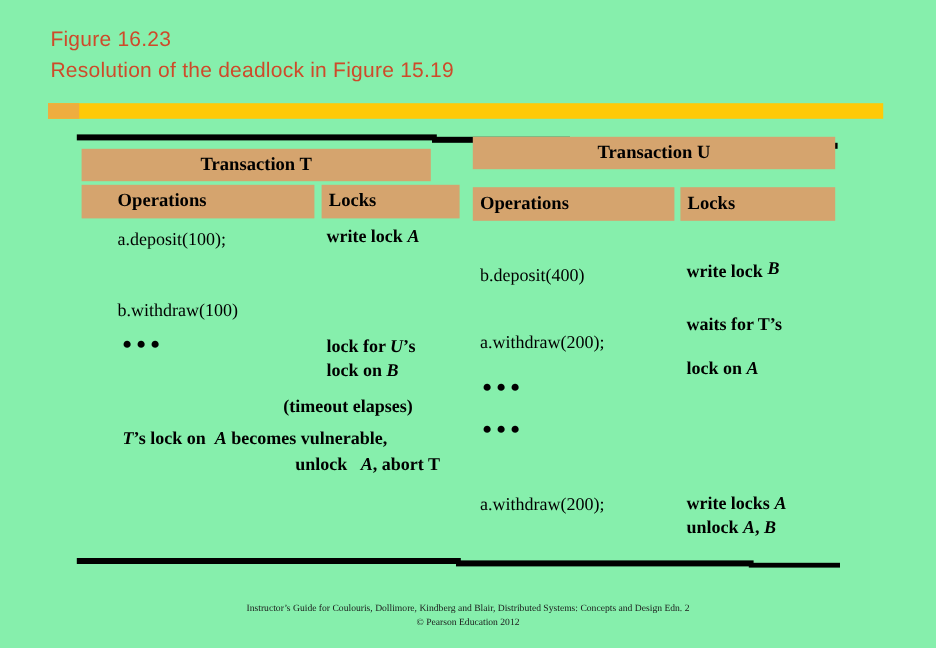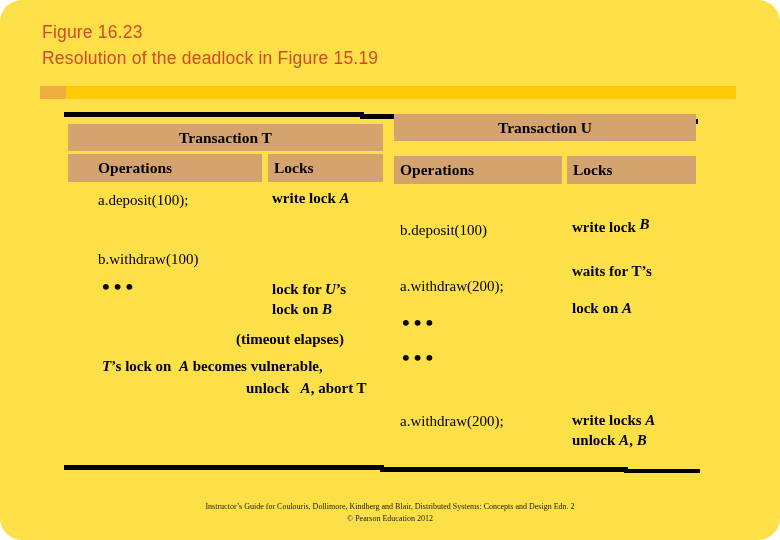--- a/index.html
+++ b/index.html
@@ -3,8 +3,8 @@
 <meta charset="utf-8">
 <style>
   html,body{margin:0;padding:0;background:#ffffff;}
-  .slide{position:relative;width:780px;height:540px;background:#fde047;
-         font-family:"Liberation Serif",serif;overflow:hidden;border-radius:22px;}
+  .slide{position:relative;width:780px;height:540px;background:#86efac;
+         font-family:"Liberation Serif",serif;overflow:hidden;}
 
   .title{position:absolute;left:42px;top:19px;
          font-family:"Liberation Sans",sans-serif;

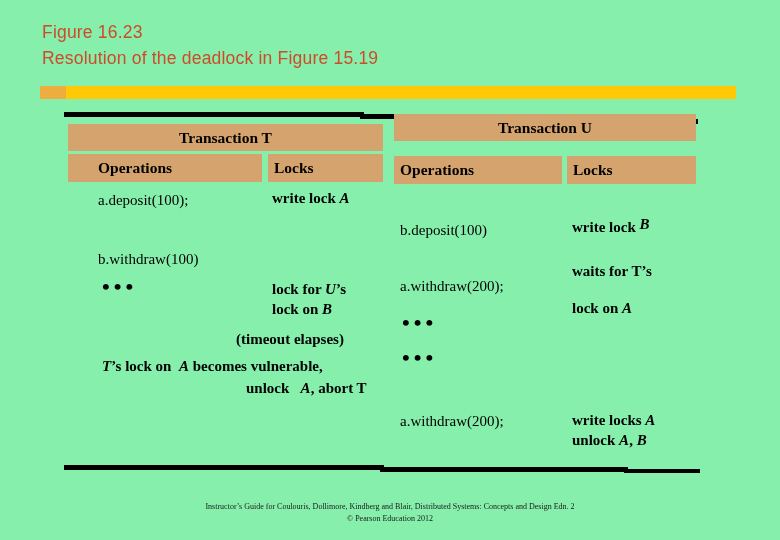--- a/index.html
+++ b/index.html
@@ -54,7 +54,7 @@
   <div class="hline" style="left:470px;top:116px;width:185px;height:5px"></div>
   <div class="hline" style="left:650px;top:119px;width:48px;height:5px"></div>
 
-  <div class="tan center" style="left:68px;top:124px;width:315px;height:27px;line-height:27px">Transaction T</div>
+  <div class="tan center" style="left:68px;top:124px;width:291px;height:27px;line-height:27px">Transaction T</div>
   <div class="tan" style="left:68px;top:154px;width:194px;height:28px;line-height:28px;padding-left:30px;box-sizing:border-box">Operations</div>
   <div class="tan" style="left:268px;top:154px;width:115px;height:28px;line-height:28px;padding-left:6px;box-sizing:border-box">Locks</div>
 

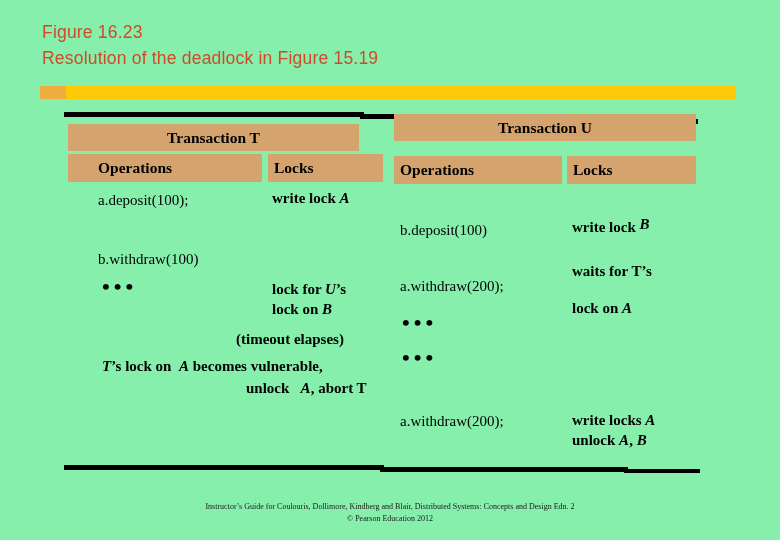--- a/index.html
+++ b/index.html
@@ -71,7 +71,7 @@
   <div class="txt lk" style="left:272px;top:280px"><span>lock for </span><span class="var">U</span><span>’s</span></div>
   <div class="txt lk" style="left:272px;top:300px"><span>lock on </span><span class="var">B</span></div>
 
-  <div class="txt op" style="left:400px;top:221px">b.deposit(100)</div>
+  <div class="txt op" style="left:400px;top:221px">b.deposit(400)</div>
   <div class="txt lk" style="left:572px;top:218px"><span>write lock </span><span class="var raise">B</span></div>
 
   <div class="txt op" style="left:400px;top:277px">a.withdraw(200);</div>

